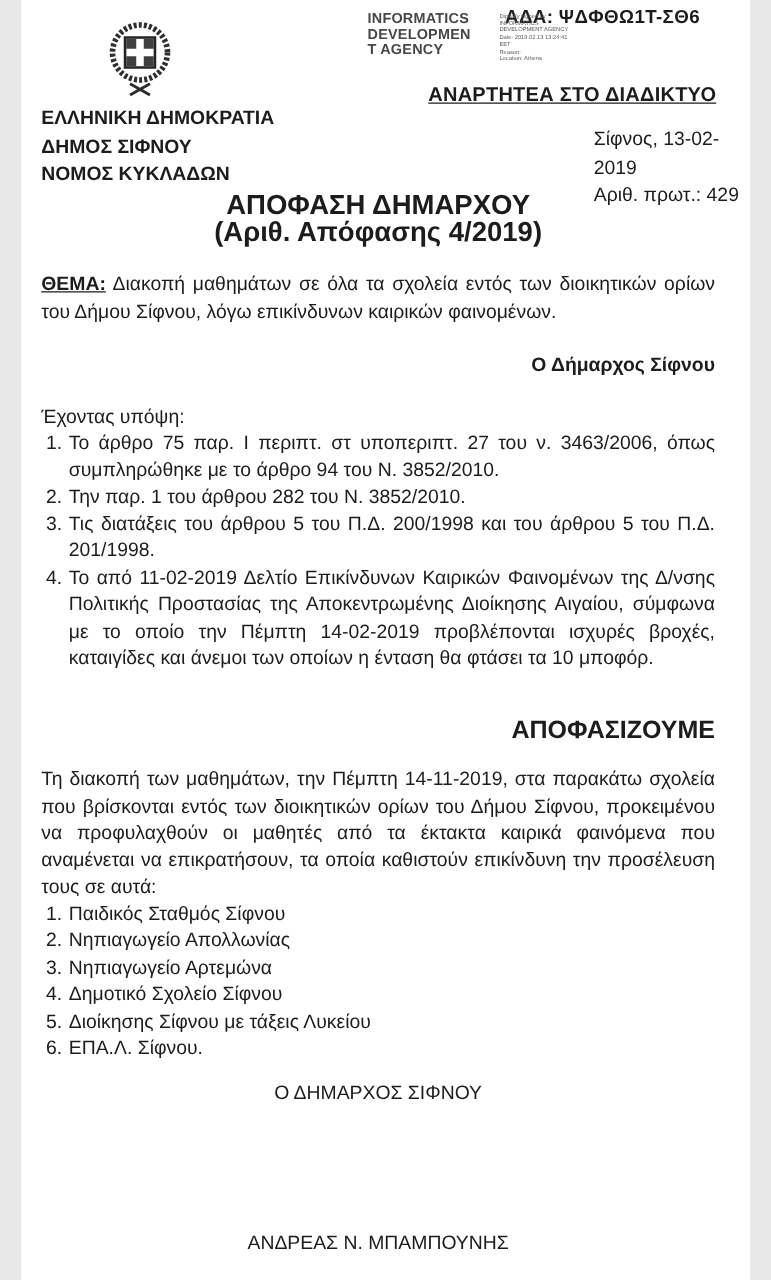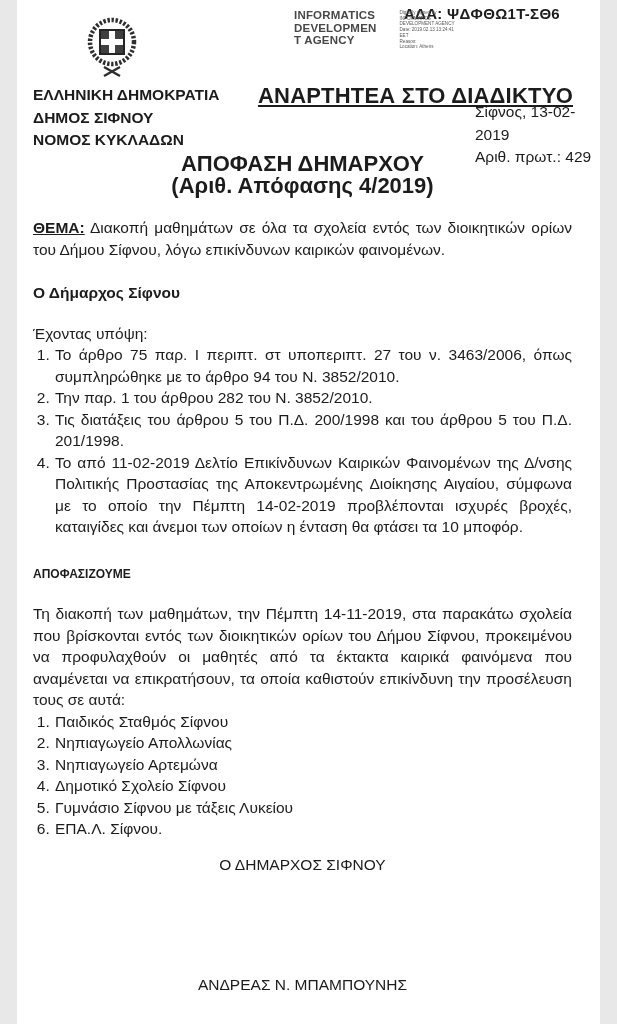--- a/index.html
+++ b/index.html
@@ -16,8 +16,8 @@
   .stamp { position:absolute; left:277px; top:9px; display:flex; gap:23px; }
   .stamp-agency { font-size:11.5px; font-weight:700; color:#474747; line-height:12.5px; letter-spacing:0.2px; }
   .stamp-details { font-size:4.6px; color:#5a5a5a; line-height:5.7px; padding-top:1px; }
-  .publish { position:absolute; top:66px; right:27px; font-size:22px; font-weight:700;
-             text-decoration:underline; letter-spacing:0.2px;margin-top:19px; }
+  .publish { position:absolute; top:66px; right:27px; font-size:16px; font-weight:700;
+             text-decoration:underline; letter-spacing:0.2px; }
   .authority { position:absolute; left:16px; top:84px; font-weight:700; line-height:22.5px; }
   .corr { position:absolute; left:458px; top:101px; line-height:22.5px; }
   

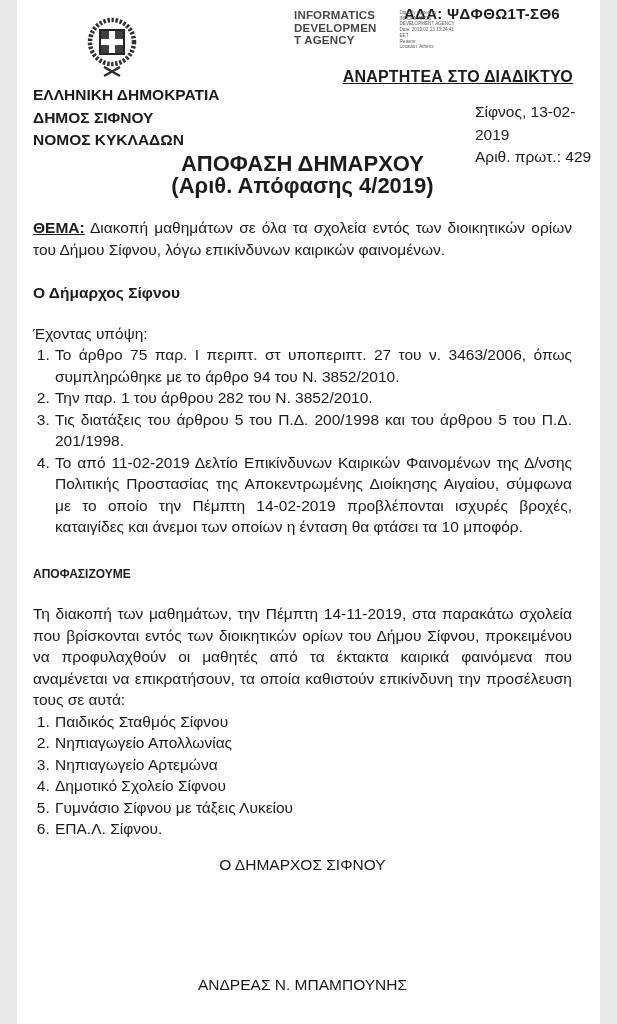--- a/index.html
+++ b/index.html
@@ -25,7 +25,7 @@
   .doc-title { text-align:center; font-weight:700; font-size:22px; line-height:22px; }
   .subject { margin-top:20px; text-align:justify; }
   .subject .lbl { font-weight:700; text-decoration:underline; }
-  .center-b { text-align:left; font-weight:700; }
+  .center-b { text-align:right; font-weight:700; }
   .mayor-heading { margin-top:22px; }
   .considering-intro { margin-top:19px; }
   ol { margin:0; padding-left:21px; }

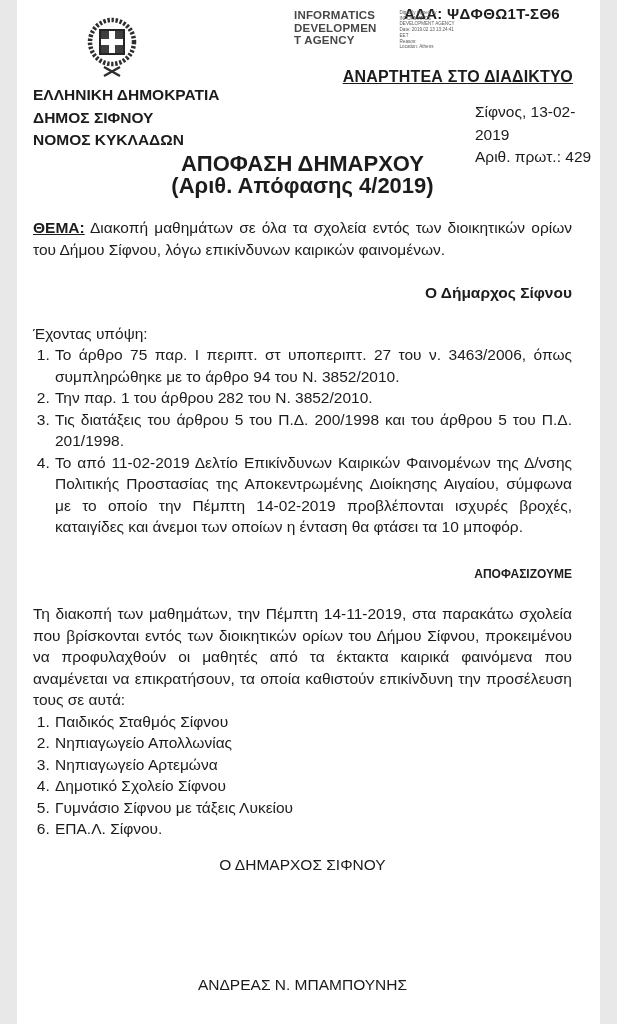--- a/index.html
+++ b/index.html
@@ -30,7 +30,7 @@
   .considering-intro { margin-top:19px; }
   ol { margin:0; padding-left:21px; }
   ol li { text-align:justify; padding-left:1px; }
-  .decide-heading { margin-top:26px; font-size:12px; }
+  .decide-heading { margin-top:36px; font-size:20px; }
   .decision-body { margin-top:18px; text-align:justify; }
   .schools li { text-align:left; }
   .sig-title { margin-top:14px; text-align:center; }

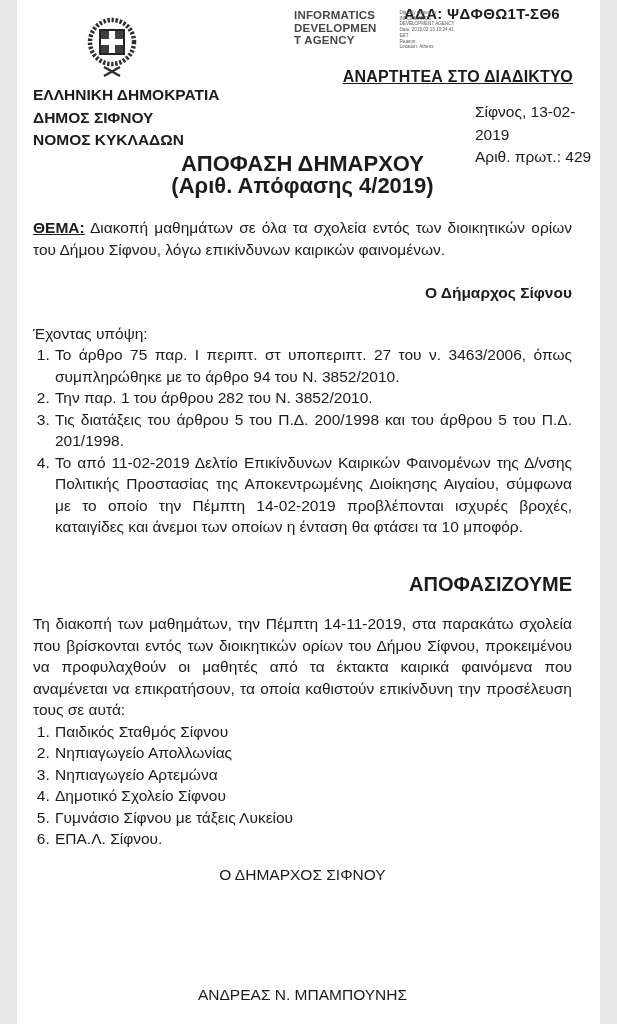--- a/index.html
+++ b/index.html
@@ -115,7 +115,7 @@
       <li>Νηπιαγωγείο Απολλωνίας</li>
       <li>Νηπιαγωγείο Αρτεμώνα</li>
       <li>Δημοτικό Σχολείο Σίφνου</li>
-      <li>Γυμνάσιο Σίφνου με τάξεις Λυκείου</li>
+      <li>Διοίκησης Σίφνου με τάξεις Λυκείου</li>
       <li>ΕΠΑ.Λ. Σίφνου.</li>
     </ol>
 

